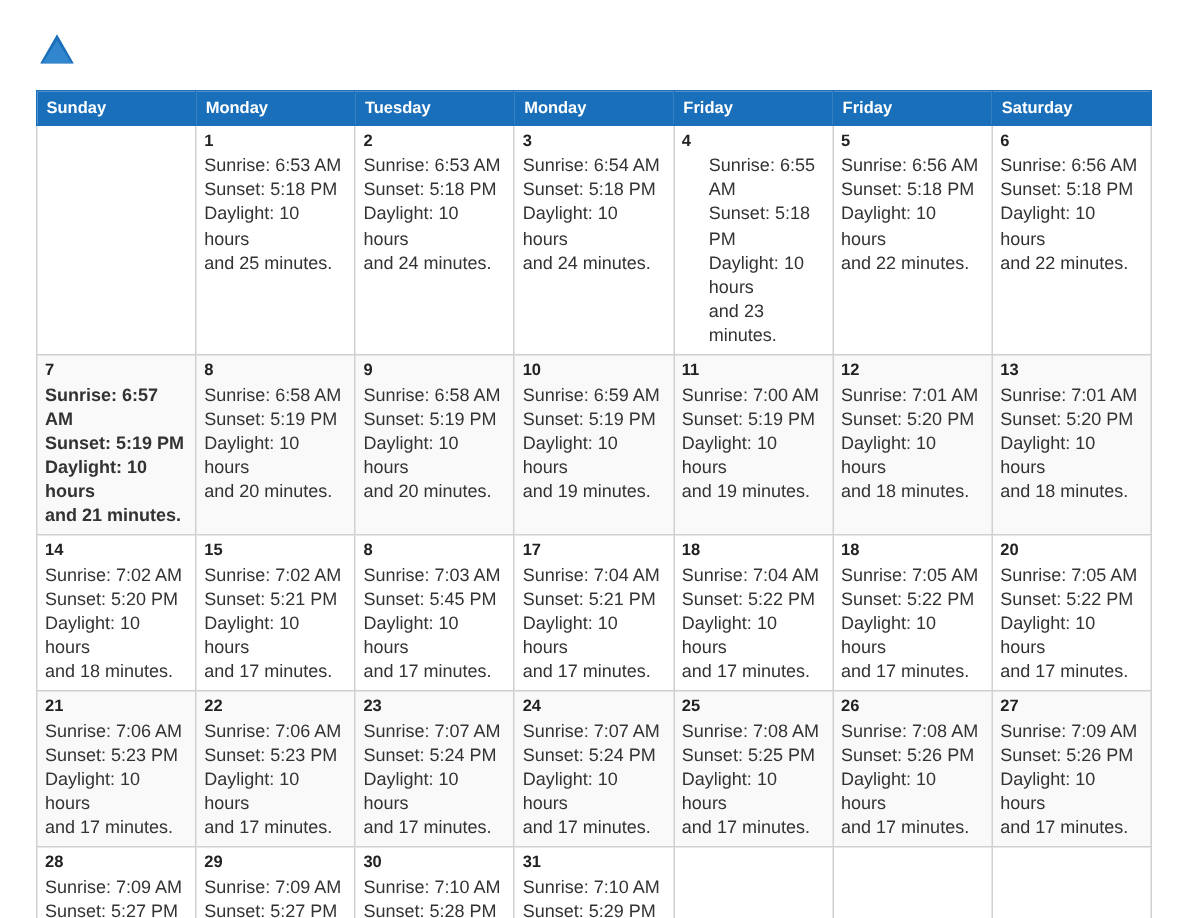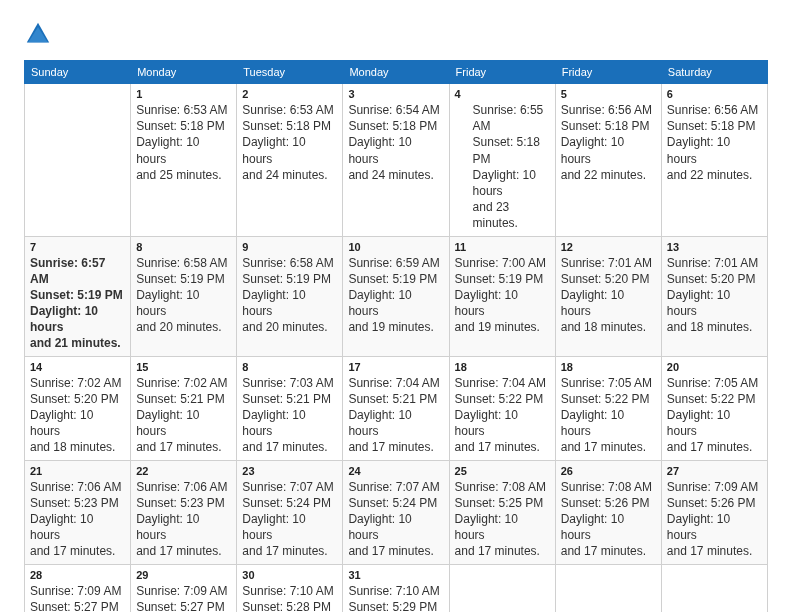--- a/index.html
+++ b/index.html
@@ -71,7 +71,7 @@
       text-align: left;
       padding: 5px 6px;
       font-size: 11px;
-      font-weight: normal;
+      font-weight: bold;
       border: 1px solid #1a6fba;
     }
     .calendar td {

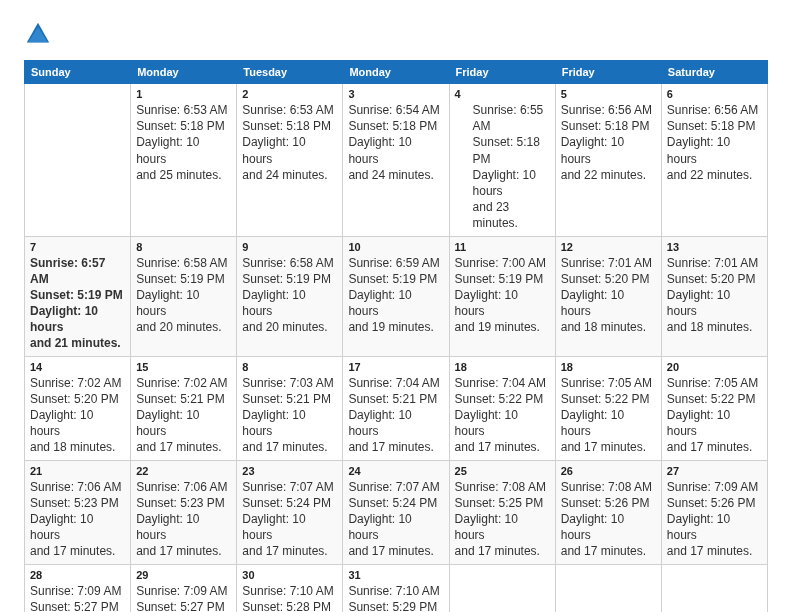--- a/index.html
+++ b/index.html
@@ -252,7 +252,7 @@
           <td>
             <span class="day-num">8</span>
             <div class="day-info" style="white-space: pre-line;">Sunrise: 7:03 AM
-Sunset: 5:21 PM
+Sunset: 5:45 PM
 Daylight: 10 hours
 and 17 minutes.</div>
           </td>

